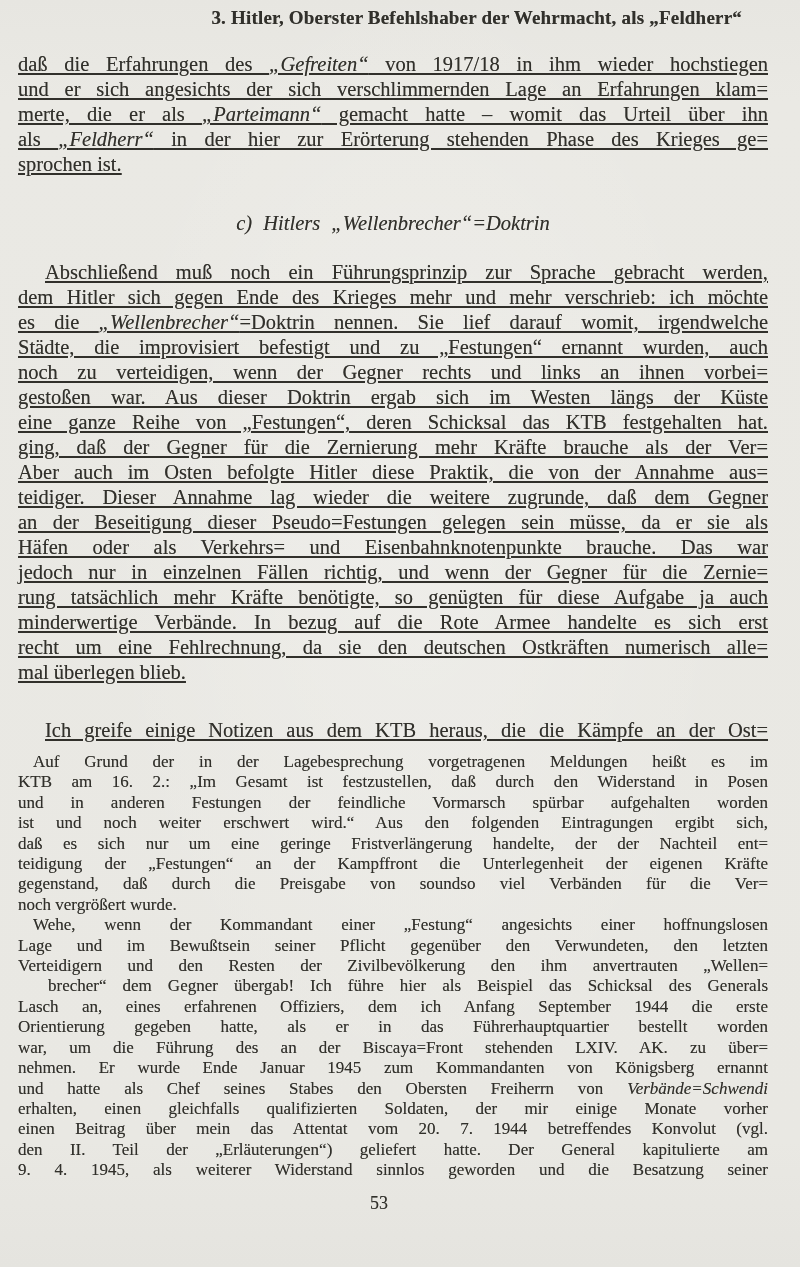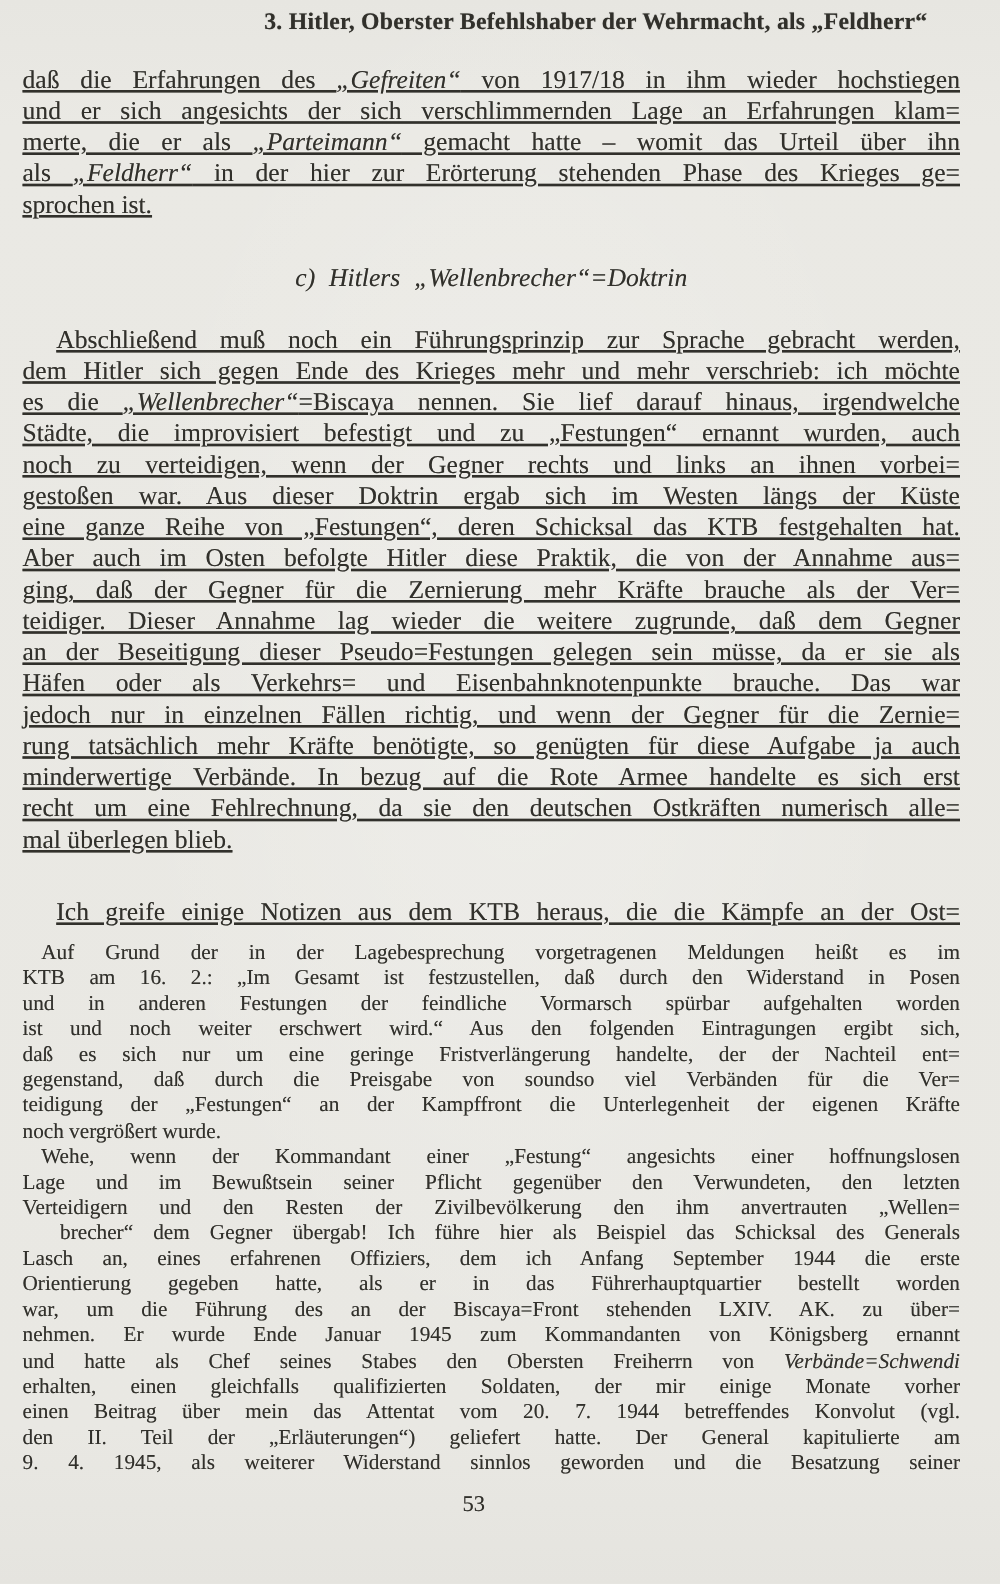--- a/index.html
+++ b/index.html
@@ -96,7 +96,7 @@
   <div class="para normal p1">
       <div class="line just" style="padding-left: 27px;"><span>Abschließend muß noch ein Führungsprinzip zur Sprache gebracht werden,</span></div>
       <div class="line just"><span>dem Hitler sich gegen Ende des Krieges mehr und mehr verschrieb: ich möchte</span></div>
-      <div class="line just"><span>es die </span><span class="it">„Wellenbrecher“</span><span>=Biscaya nennen. Sie lief darauf hinaus, irgendwelche</span></div>
+      <div class="line just"><span>es die </span><span class="it">„Wellenbrecher“</span><span>=Doktrin nennen. Sie lief darauf womit, irgendwelche</span></div>
       <div class="line just"><span>Städte, die improvisiert befestigt und zu „Festungen“ ernannt wurden, auch</span></div>
       <div class="line just"><span>noch zu verteidigen, wenn der Gegner rechts und links an ihnen vorbei=</span></div>
       <div class="line just"><span>gestoßen war. Aus dieser Doktrin ergab sich im Westen längs der Küste</span></div>

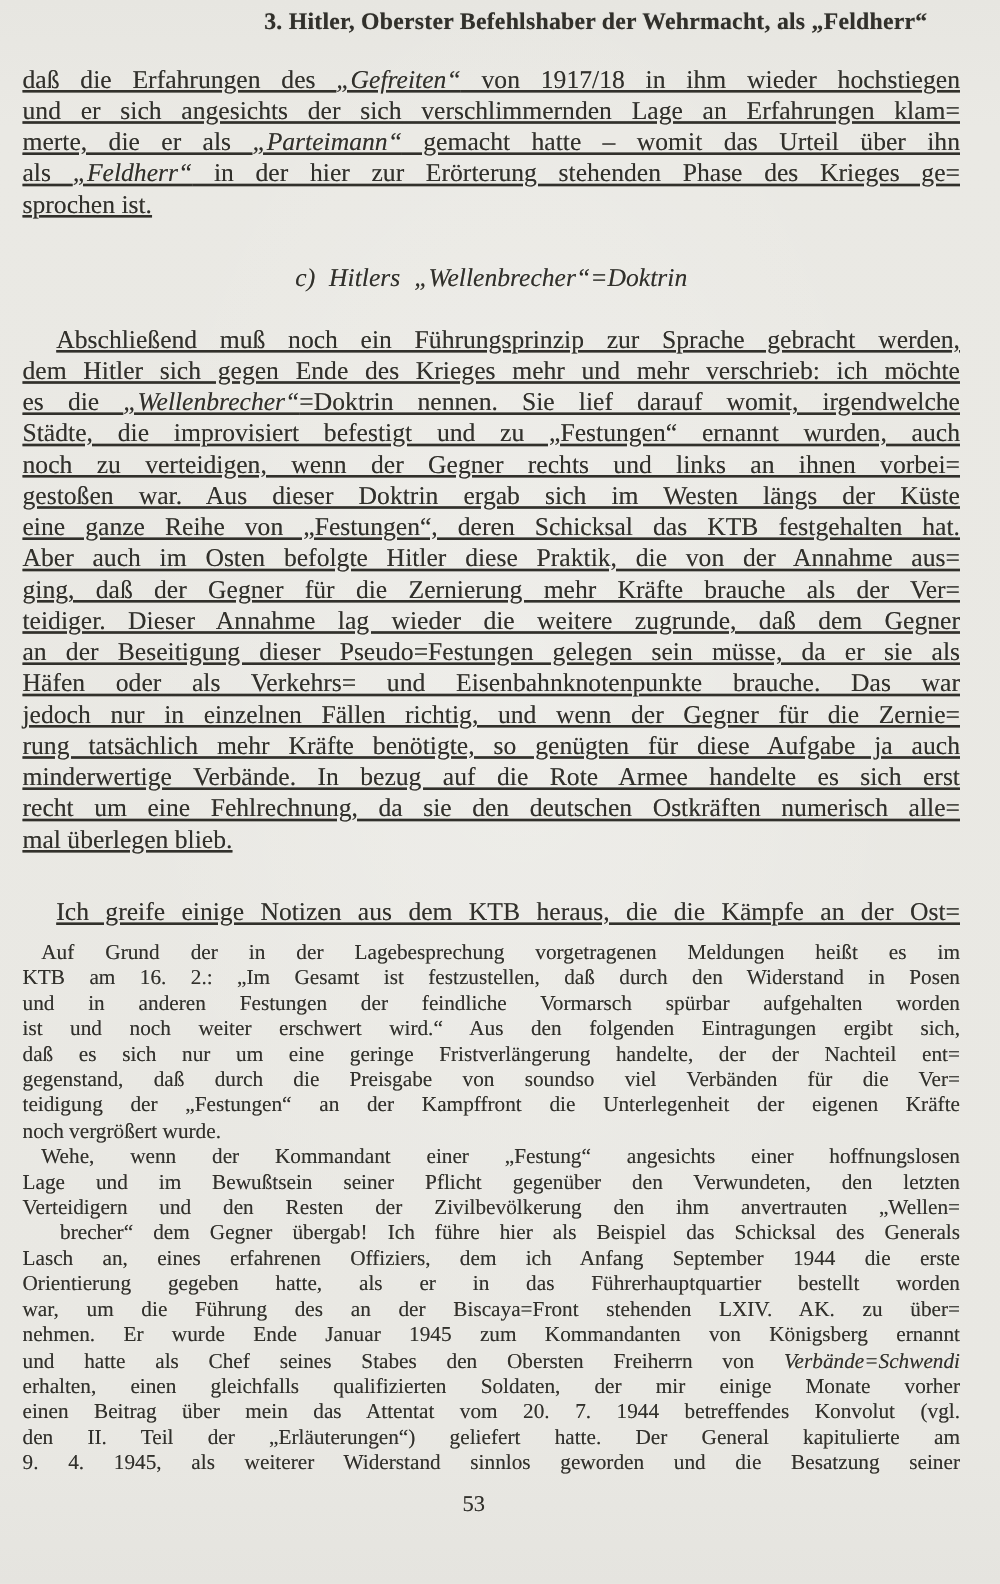--- a/index.html
+++ b/index.html
@@ -101,8 +101,8 @@
       <div class="line just"><span>noch zu verteidigen, wenn der Gegner rechts und links an ihnen vorbei=</span></div>
       <div class="line just"><span>gestoßen war. Aus dieser Doktrin ergab sich im Westen längs der Küste</span></div>
       <div class="line just"><span>eine ganze Reihe von „Festungen“, deren Schicksal das KTB festgehalten hat.</span></div>
+      <div class="line just"><span>ging, daß der Gegner für die Zernierung mehr Kräfte brauche als der Ver=</span></div>
       <div class="line just"><span>Aber auch im Osten befolgte Hitler diese Praktik, die von der Annahme aus=</span></div>
-      <div class="line just"><span>ging, daß der Gegner für die Zernierung mehr Kräfte brauche als der Ver=</span></div>
       <div class="line just"><span>teidiger. Dieser Annahme lag wieder die weitere zugrunde, daß dem Gegner</span></div>
       <div class="line just"><span>an der Beseitigung dieser Pseudo=Festungen gelegen sein müsse, da er sie als</span></div>
       <div class="line just"><span>Häfen oder als Verkehrs= und Eisenbahnknotenpunkte brauche. Das war</span></div>

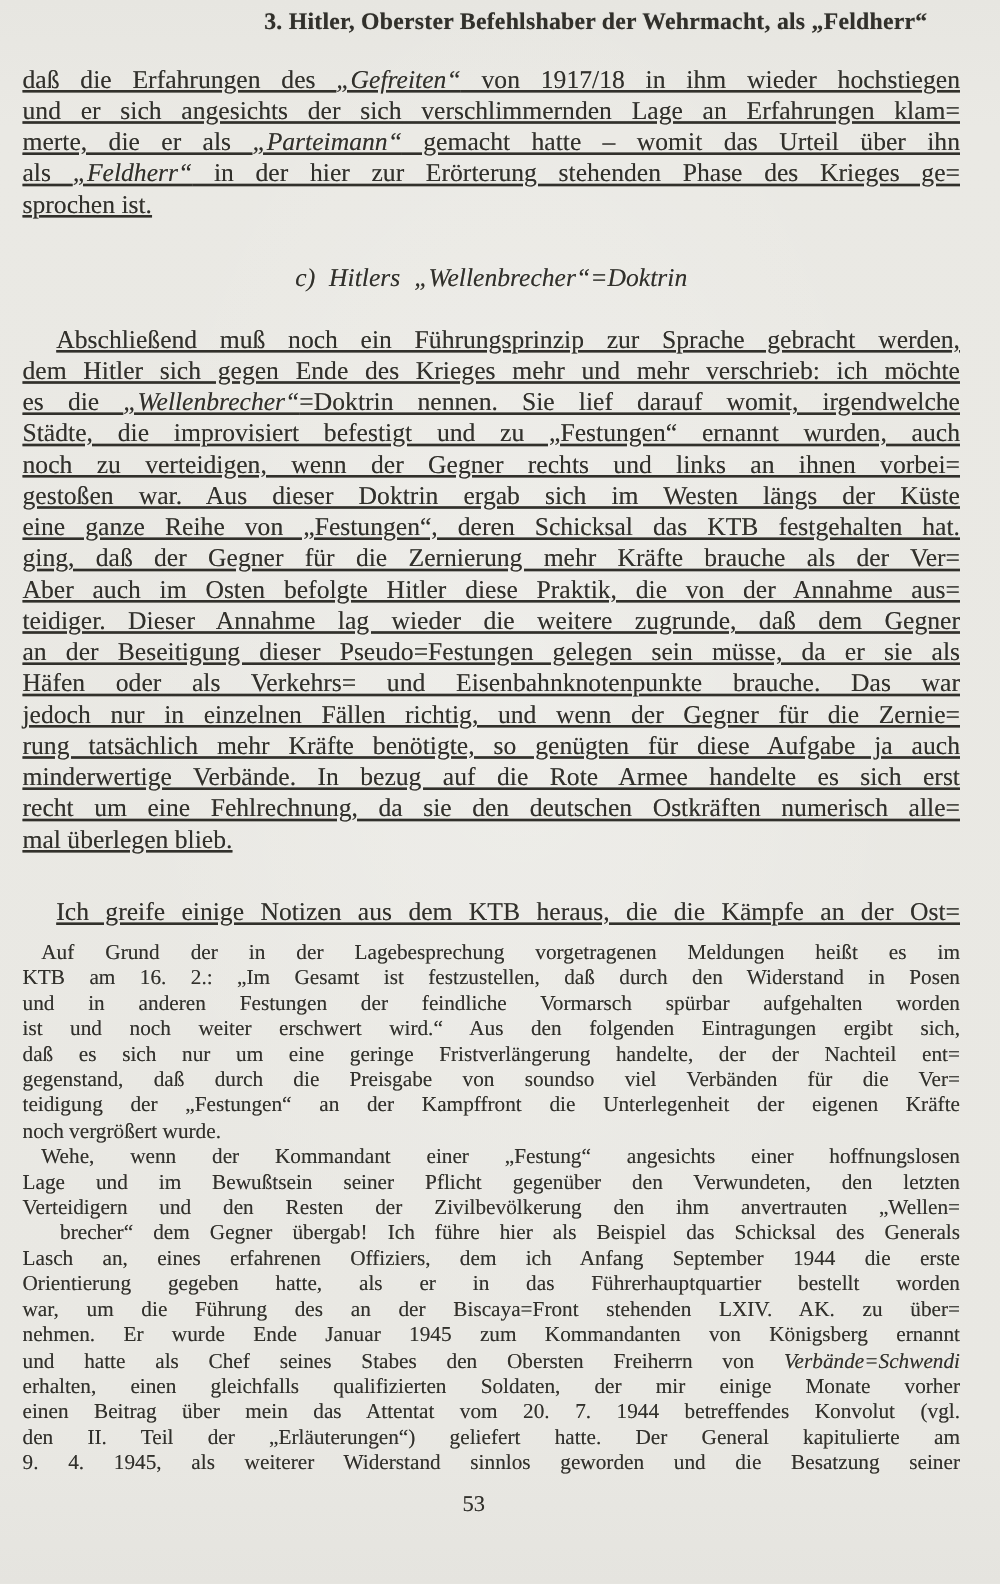--- a/index.html
+++ b/index.html
@@ -123,8 +123,8 @@
       <div class="line just"><span>und in anderen Festungen der feindliche Vormarsch spürbar aufgehalten worden</span></div>
       <div class="line just"><span>ist und noch weiter erschwert wird.“ Aus den folgenden Eintragungen ergibt sich,</span></div>
       <div class="line just"><span>daß es sich nur um eine geringe Fristverlängerung handelte, der der Nachteil ent=</span></div>
+      <div class="line just"><span>teidigung der „Festungen“ an der Kampffront die Unterlegenheit der eigenen Kräfte</span></div>
       <div class="line just"><span>gegenstand, daß durch die Preisgabe von soundso viel Verbänden für die Ver=</span></div>
-      <div class="line just"><span>teidigung der „Festungen“ an der Kampffront die Unterlegenheit der eigenen Kräfte</span></div>
       <div class="line"><span>noch vergrößert wurde.</span></div>
     </div>
 

